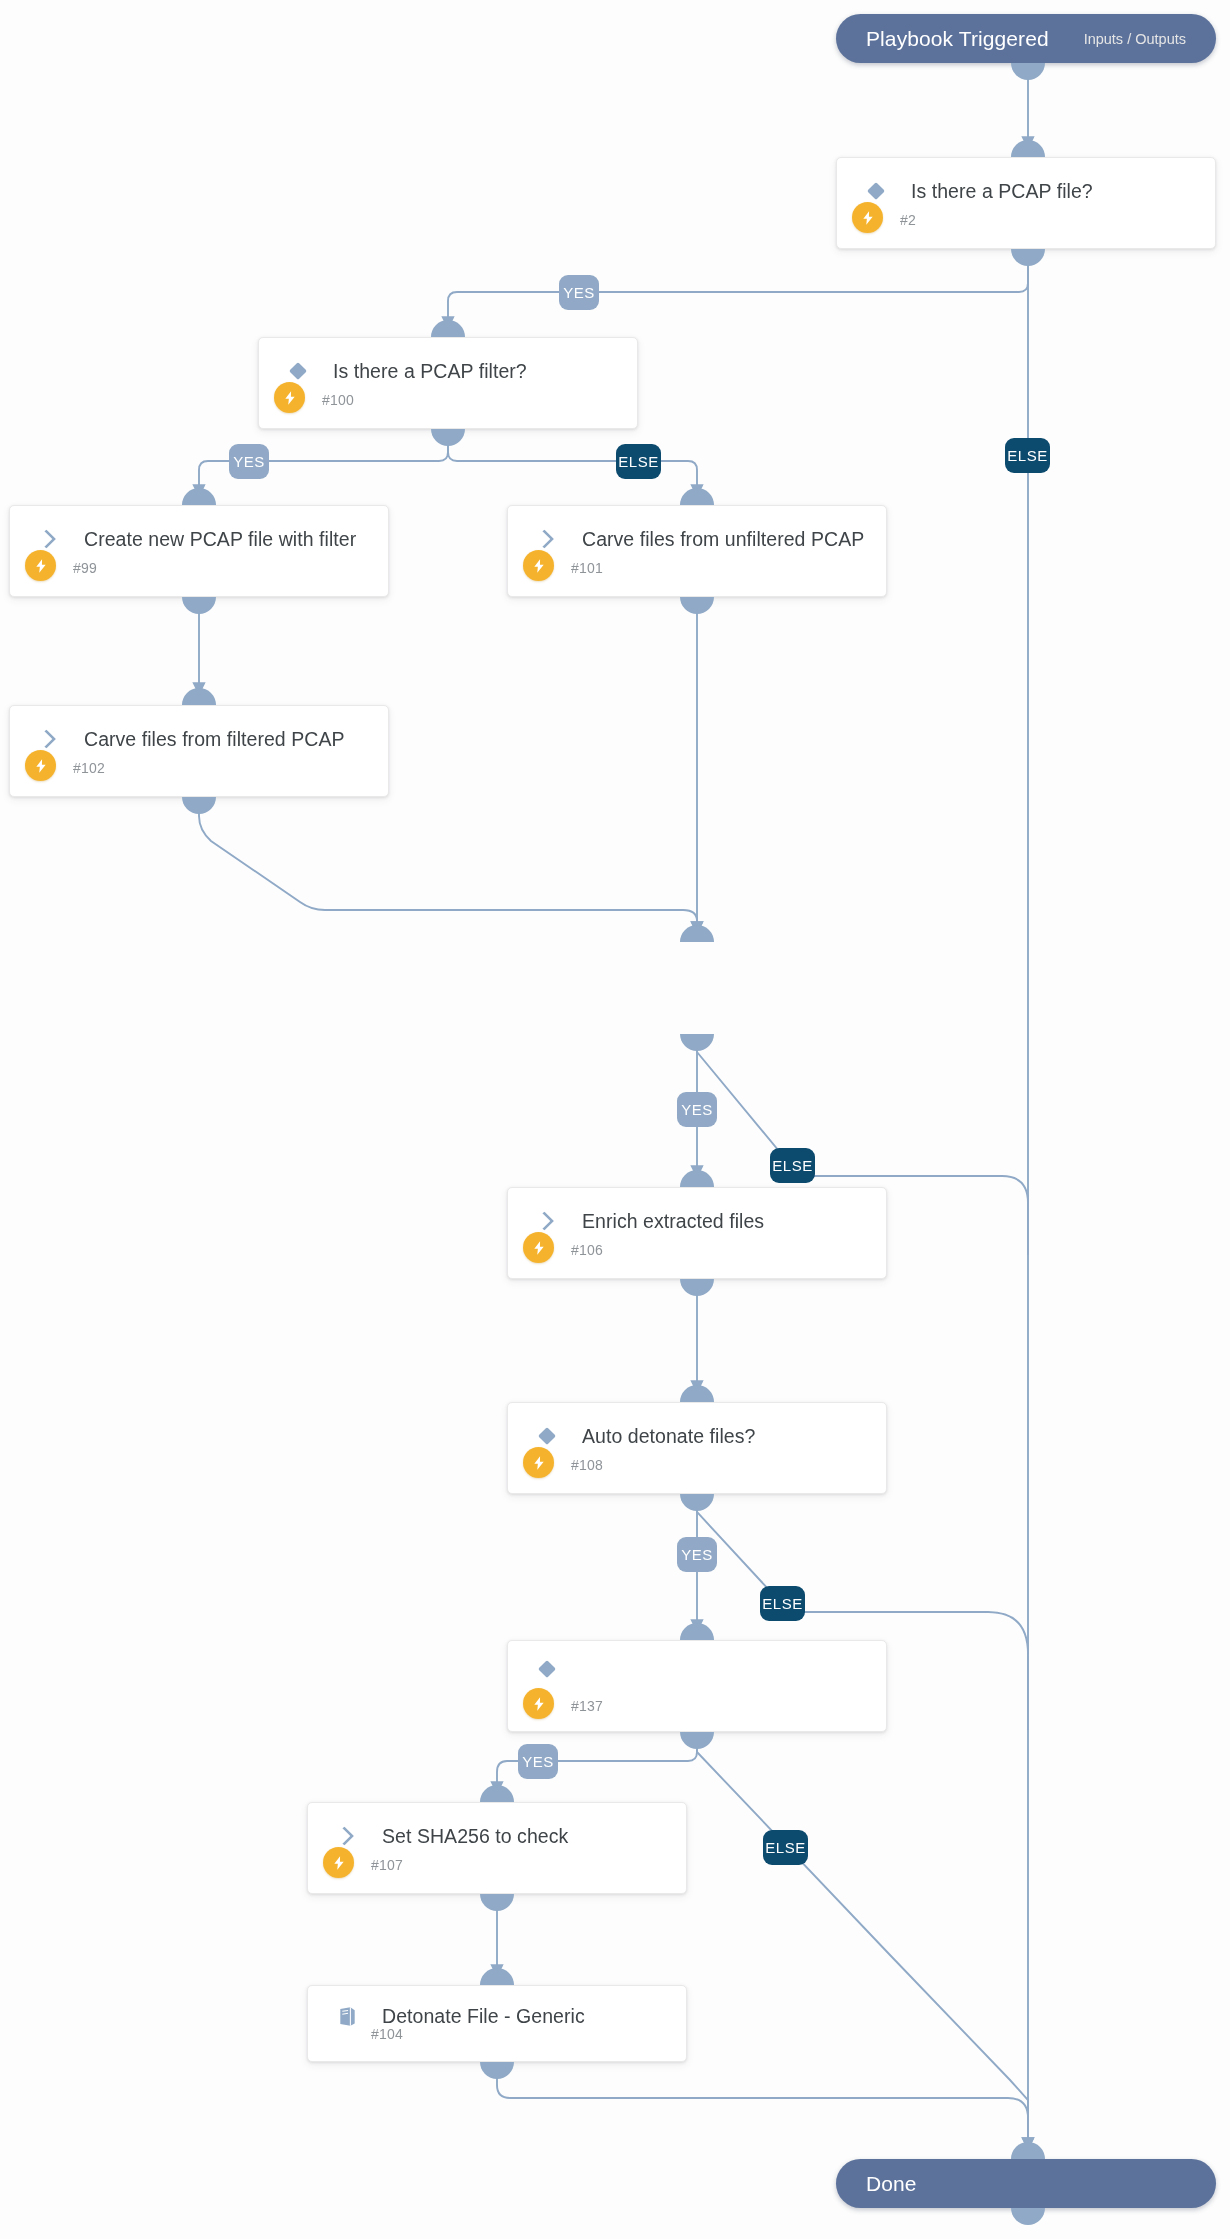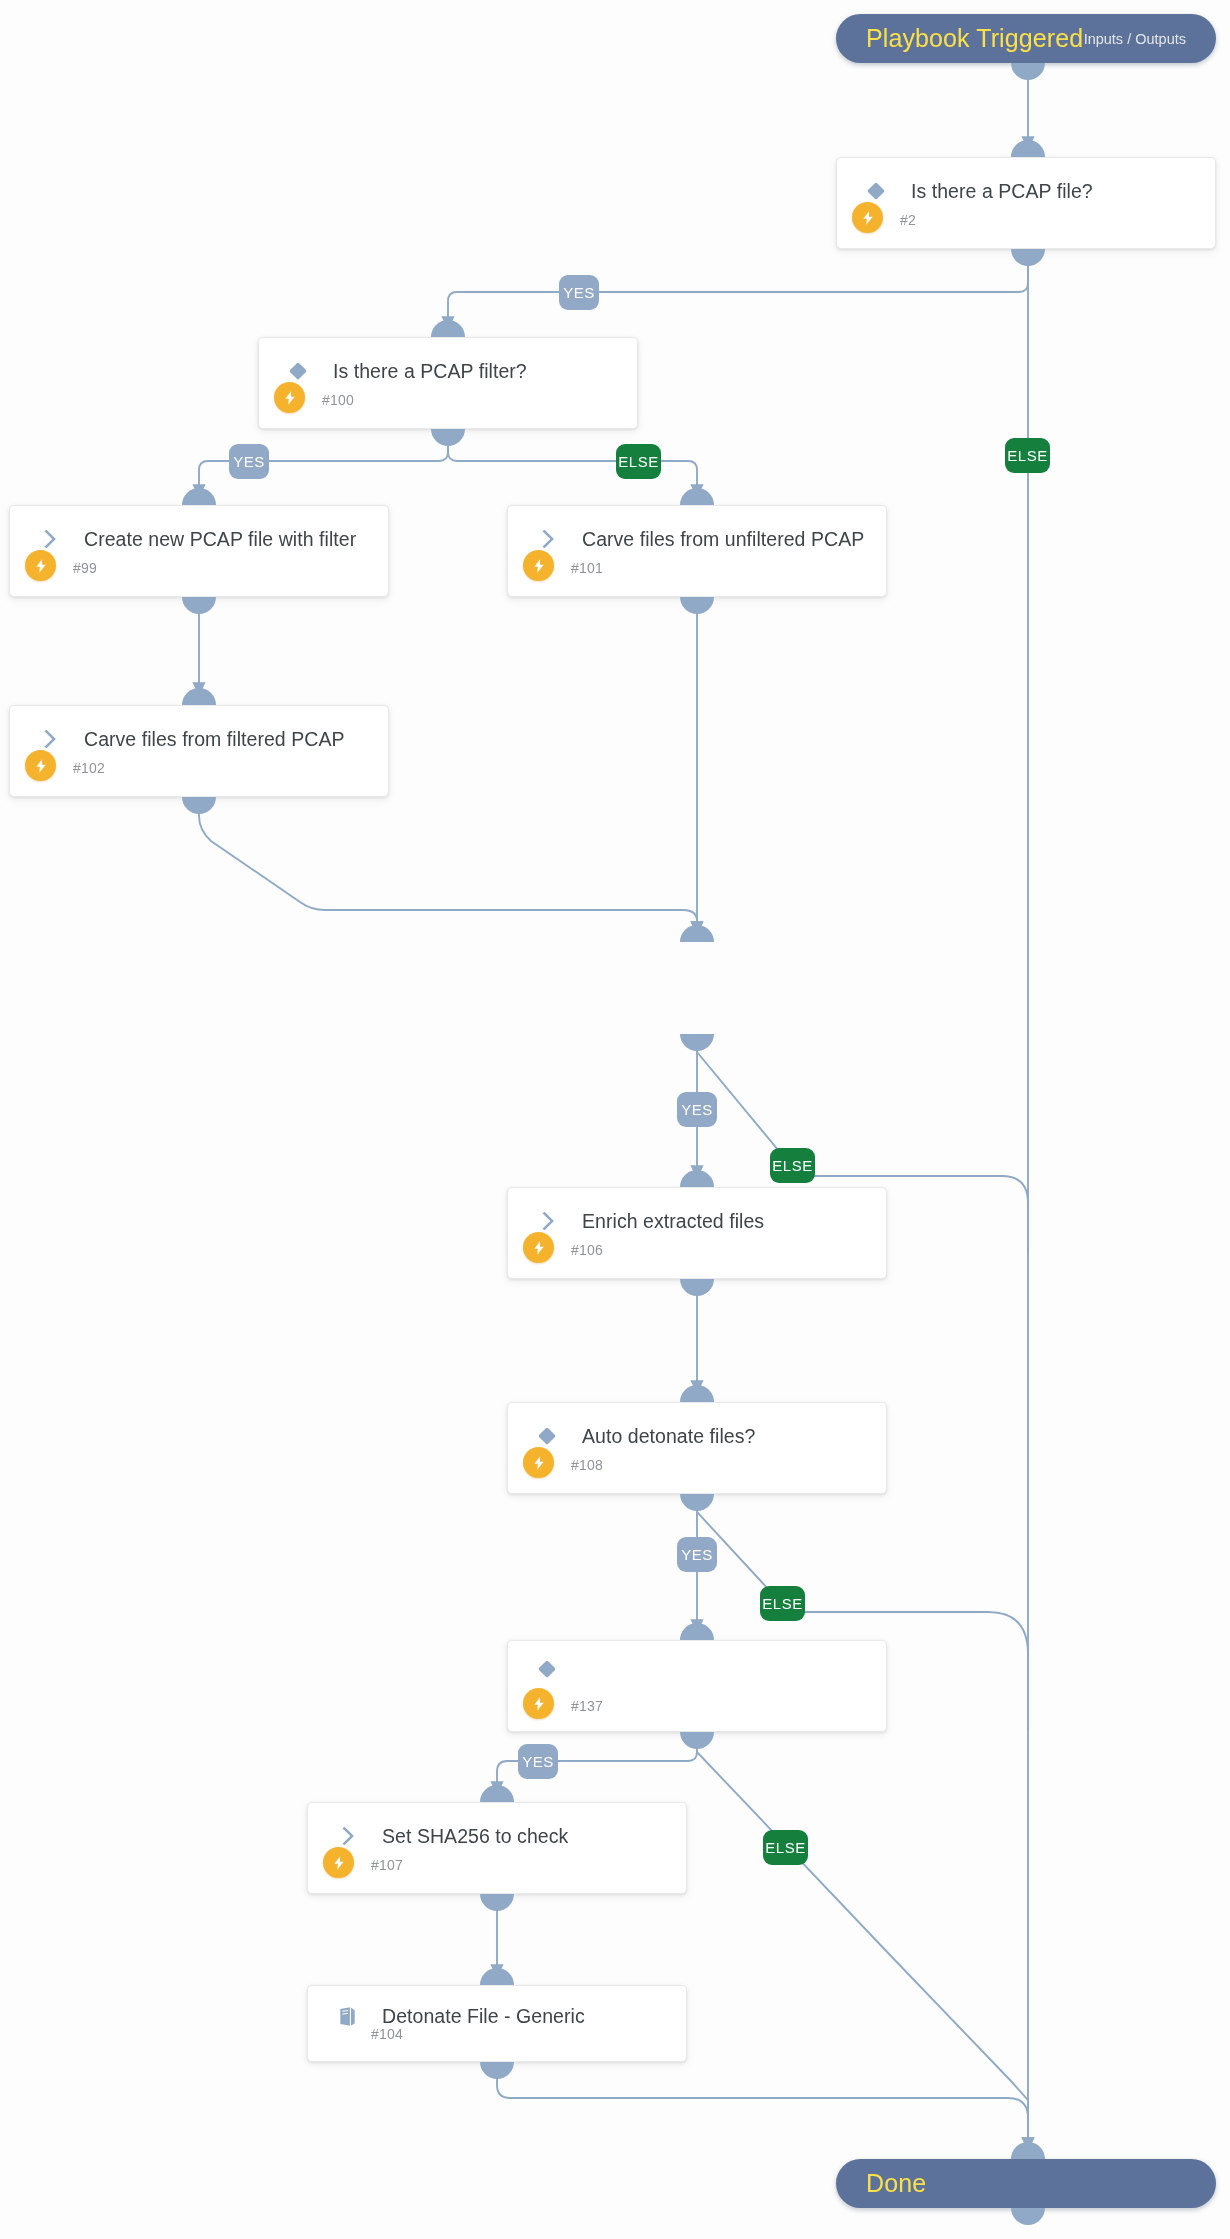--- a/index.html
+++ b/index.html
@@ -25,8 +25,8 @@
     z-index:5;
   }
   .pill .pill-title{
-    color:#fde047;
-    font-size:25px;
+    color:#ffffff;
+    font-size:21px;
     letter-spacing:.1px;
     white-space:nowrap;
   }

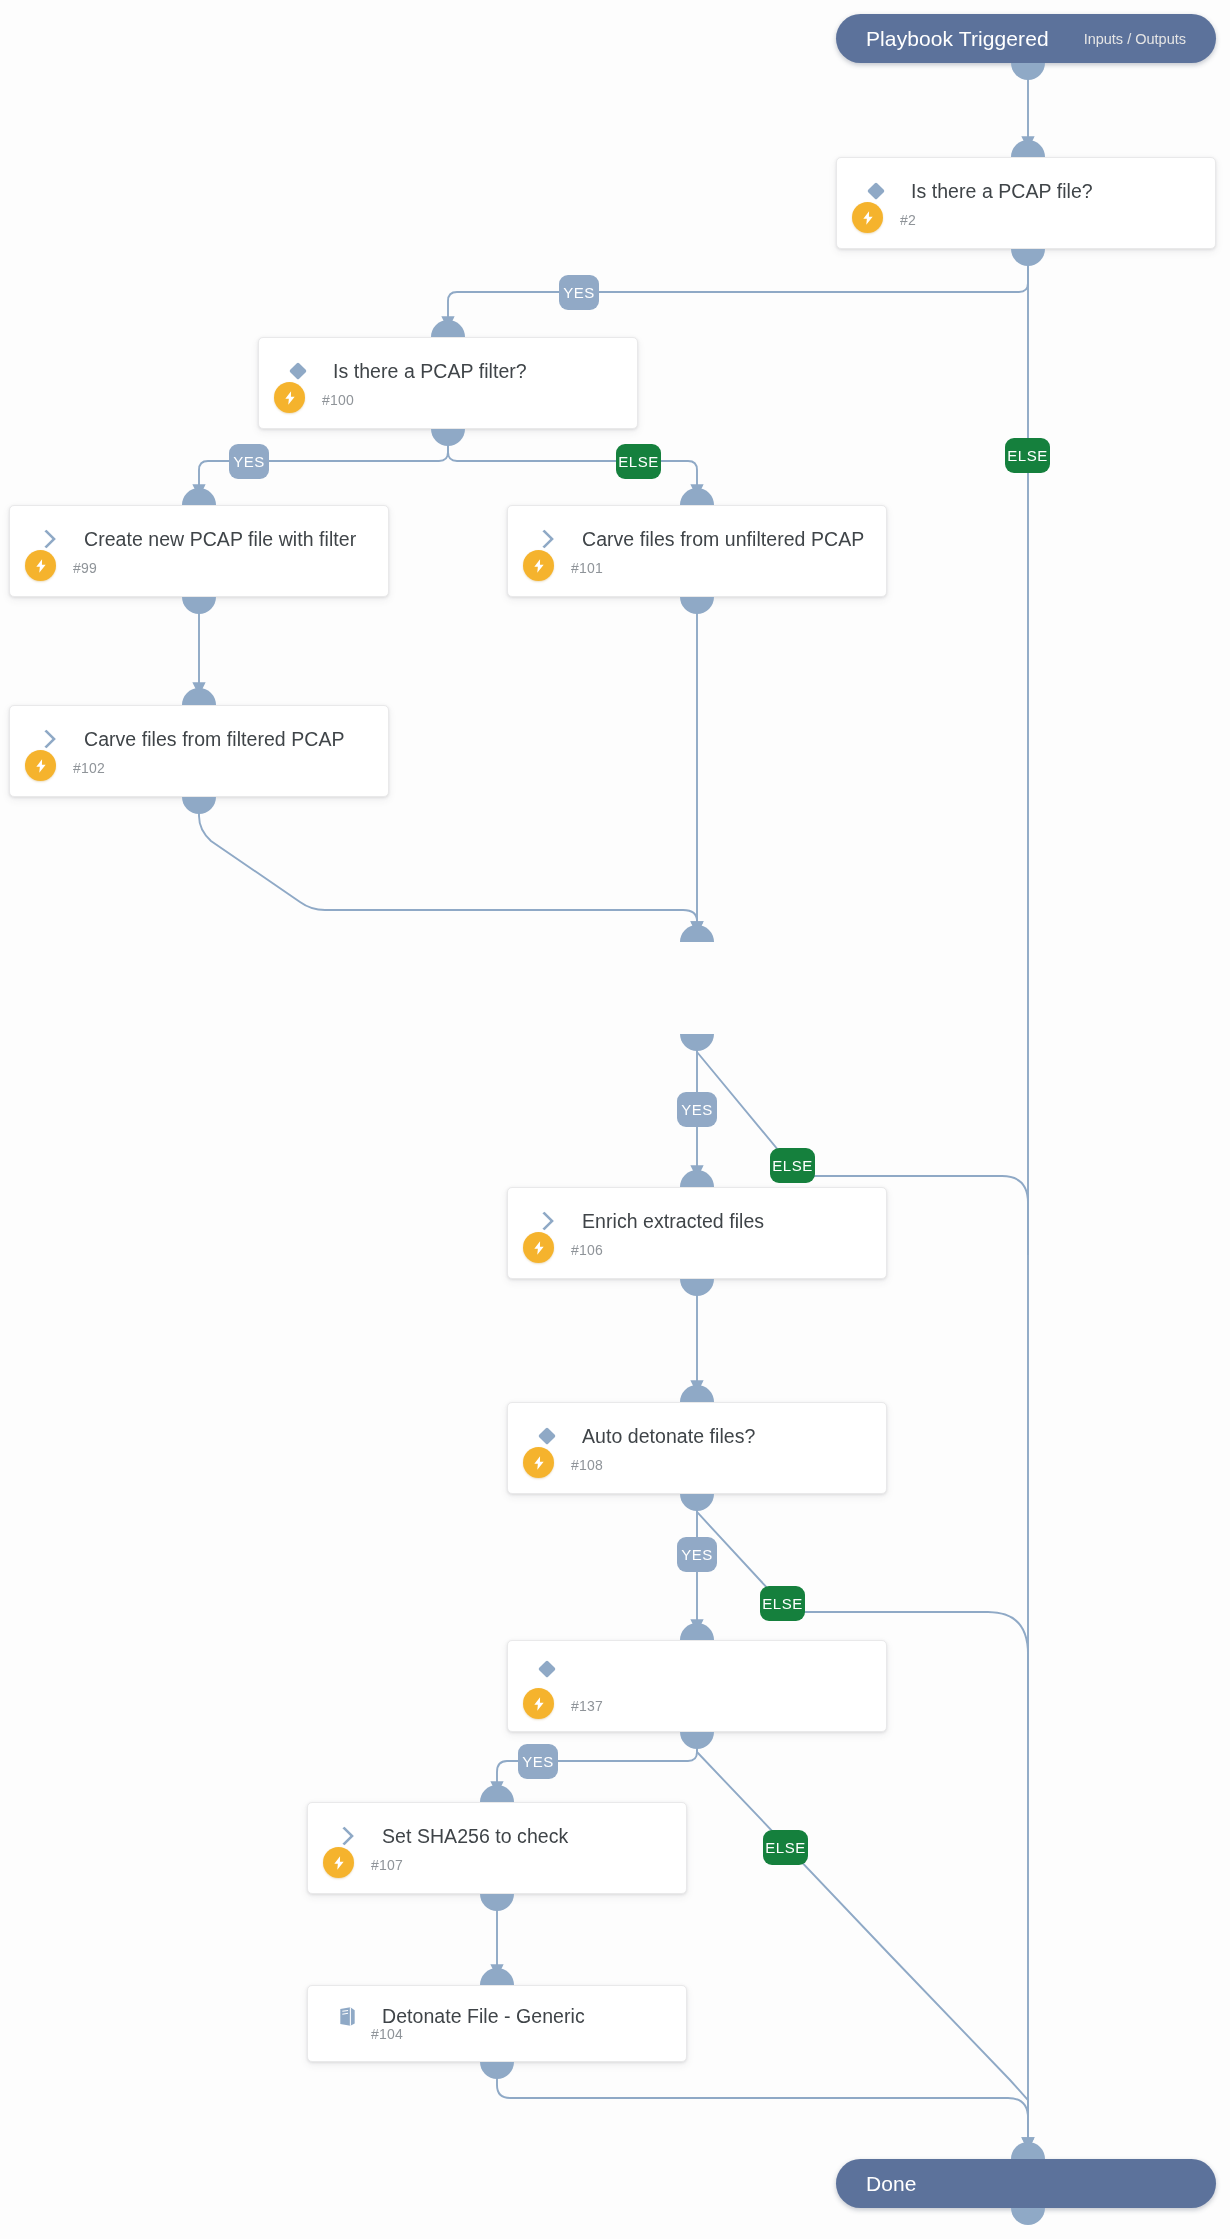--- a/index.html
+++ b/index.html
@@ -103,7 +103,7 @@
     box-sizing:border-box;
   }
   .badge.yes{background:#91a9c6;width:40px;height:35px;}
-  .badge.else{background:#15803d;width:45px;height:35px;}
+  .badge.else{background:#0c4a6e;width:45px;height:35px;}
 </style>
 </head>
 <body>

